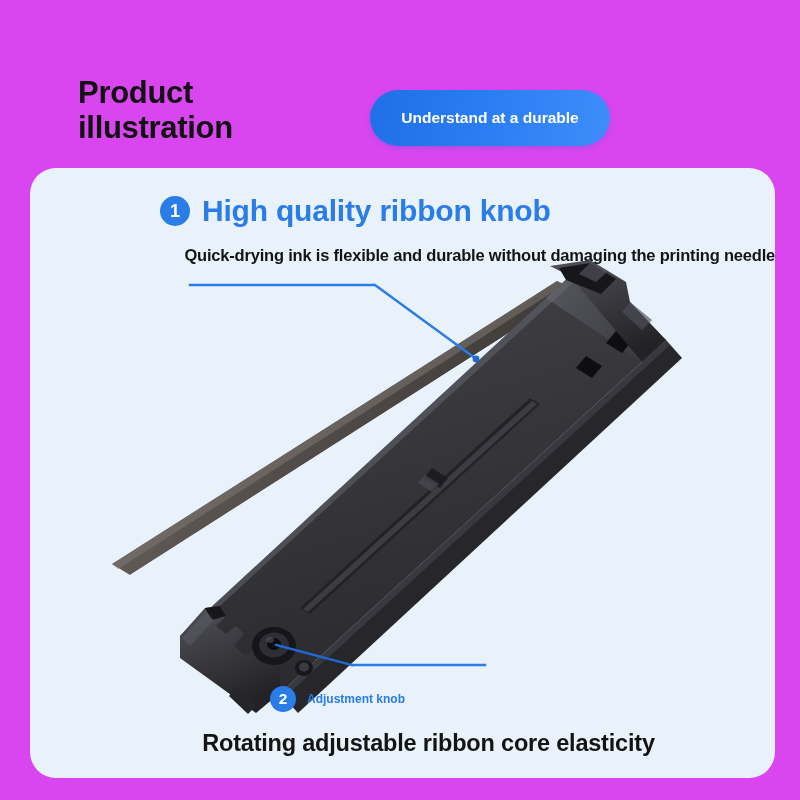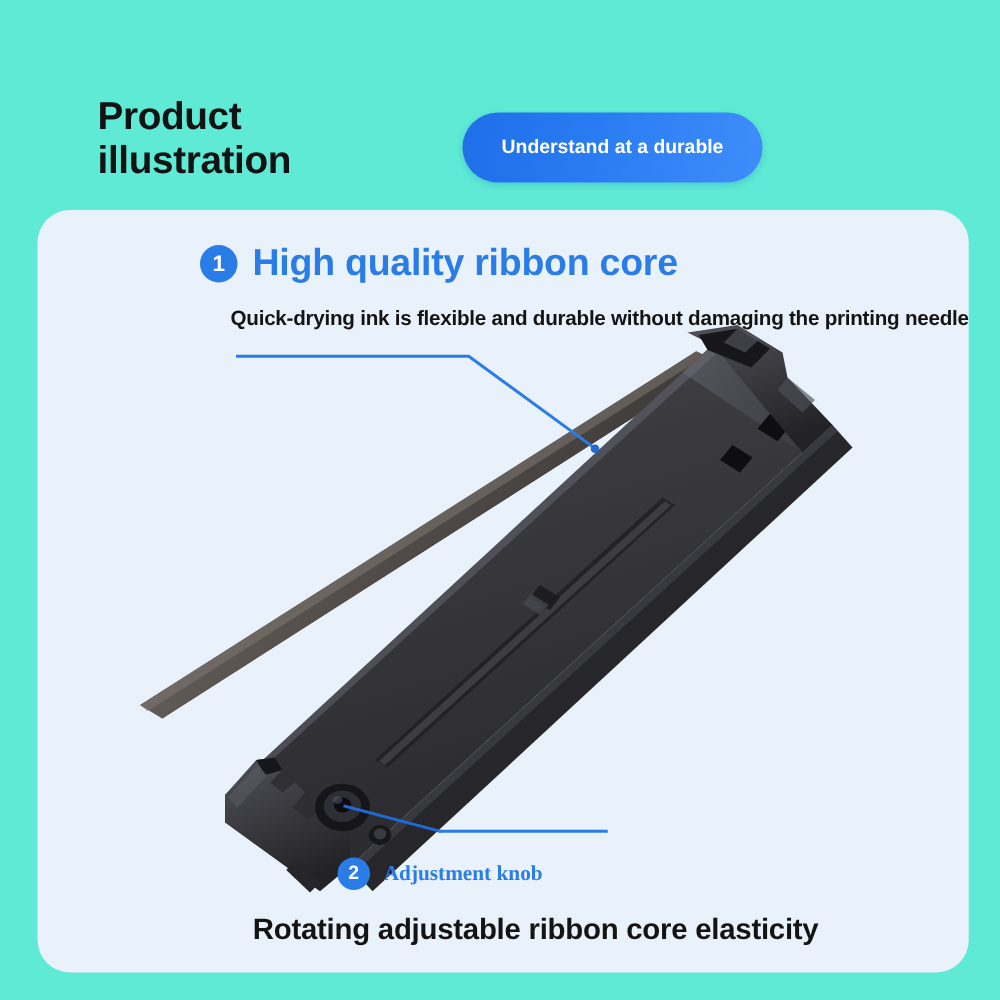--- a/index.html
+++ b/index.html
@@ -20,7 +20,7 @@
     left: 0; top: 0;
     width: 800px;
     height: 800px;
-    background: #5eead4;
+    background: #d946ef;
   }
 
   

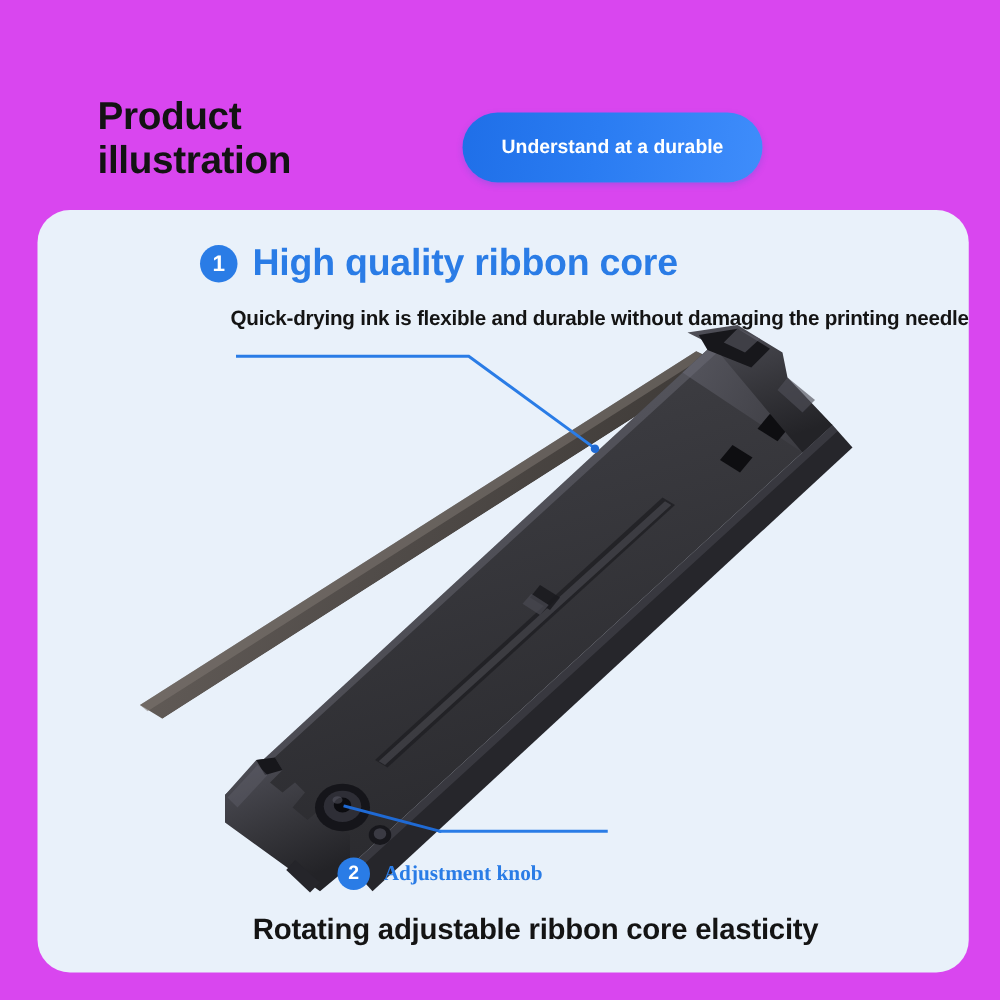--- a/index.html
+++ b/index.html
@@ -289,7 +289,7 @@
 
     <div class="callout1-row">
       <div class="num-badge">1</div>
-      <div class="callout1-text">High quality ribbon core</div>
+      <div class="callout1-text">High quality ribbon knob</div>
     </div>
 
     <div class="subtitle">Quick-drying ink is flexible and durable without damaging the printing needle</div>

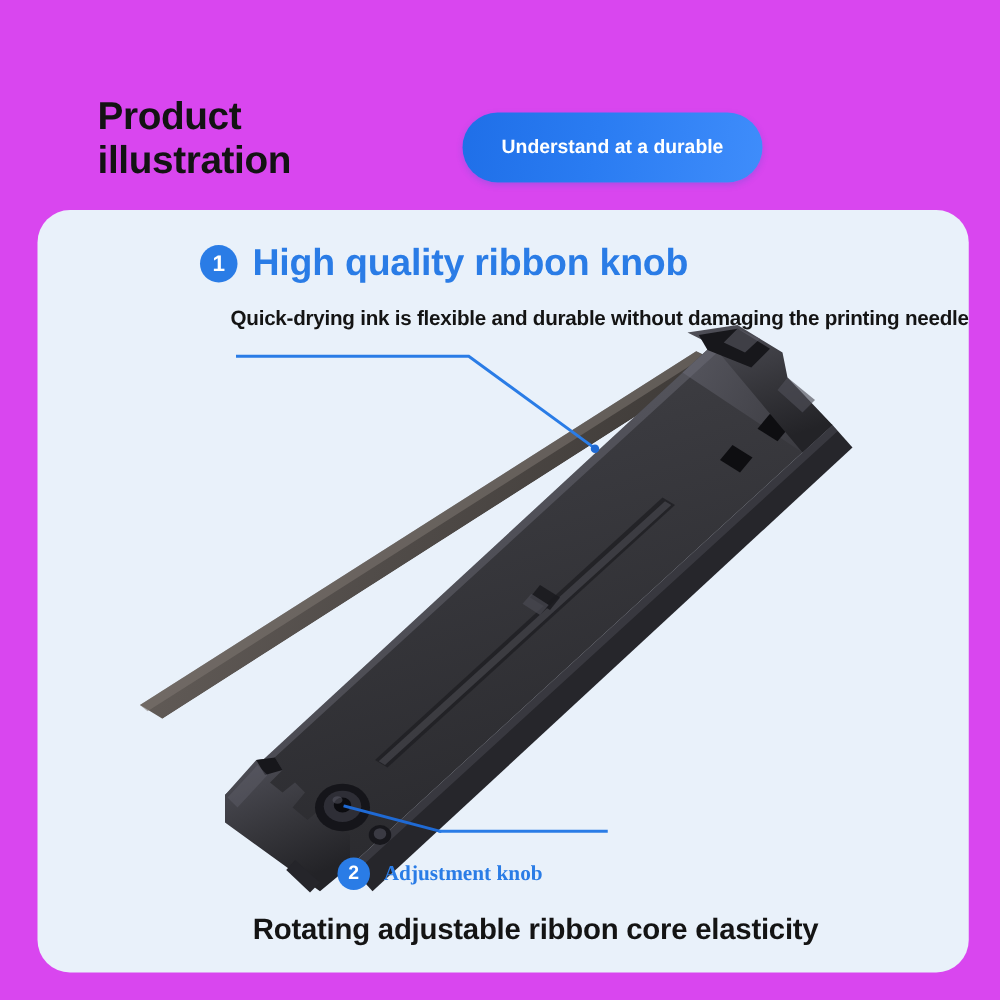--- a/index.html
+++ b/index.html
@@ -132,11 +132,10 @@
     gap: 11px;
   }
   .callout2-text {
-    font-size: 17px;
+    font-size: 12px;
     font-weight: bold;
     color: #2a7ce6;
     white-space: nowrap;
-    font-family: Liberation Serif, serif;
   }
 
   .bottom-caption {

